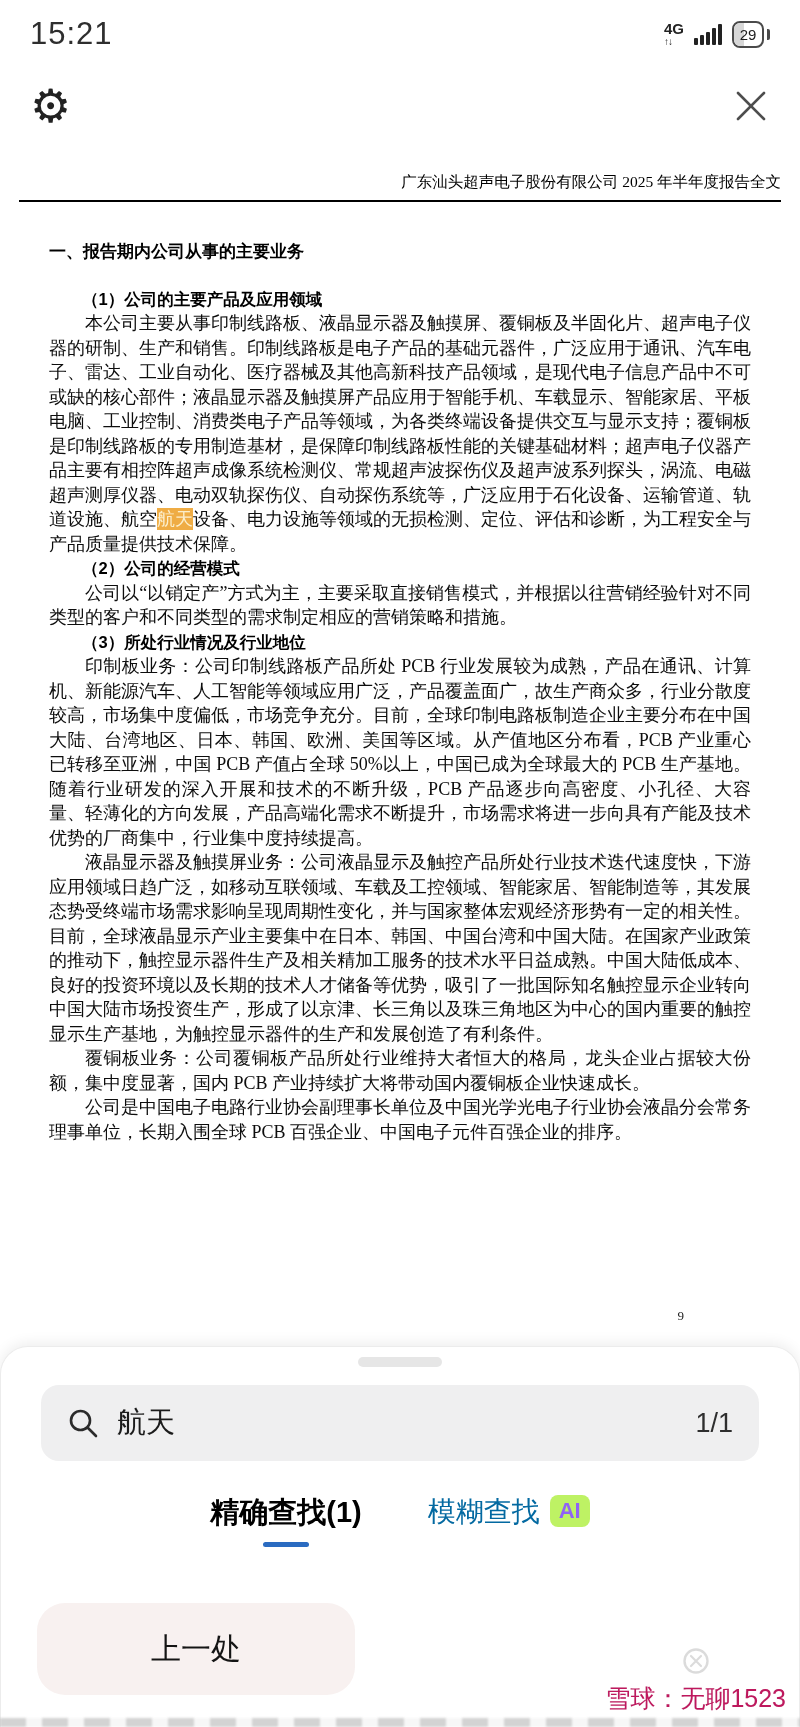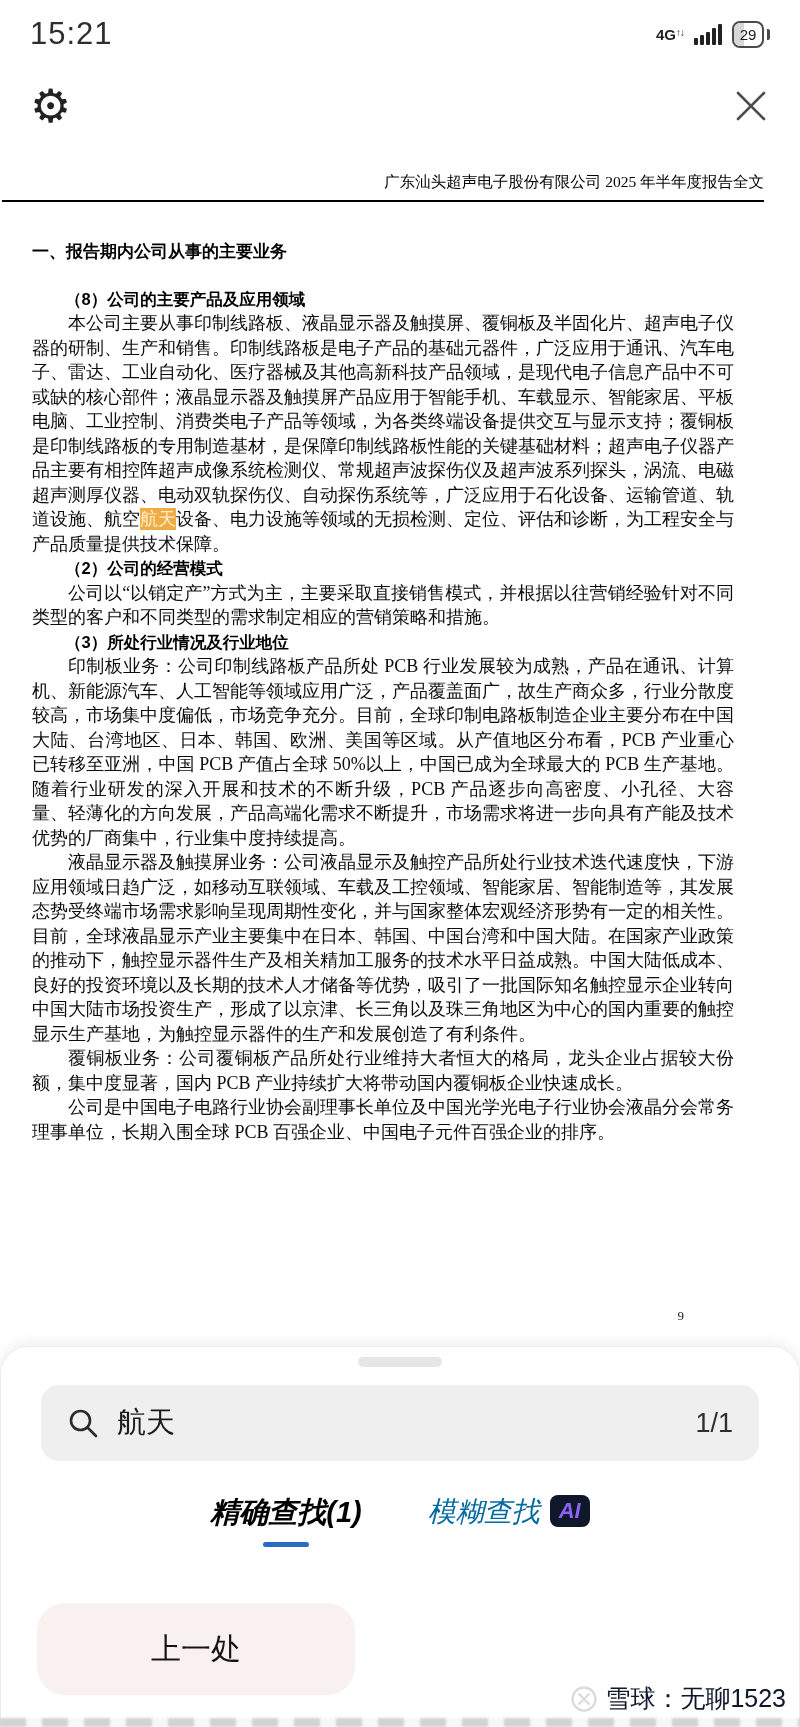--- a/index.html
+++ b/index.html
@@ -9,7 +9,7 @@
   .status-bar{position:absolute;top:12px;left:0;right:0;height:44px;display:flex;justify-content:space-between;align-items:center;padding:0 30px;box-sizing:border-box;gap:8px;}
   .time{font-size:31px;color:#2e2e2e;letter-spacing:1px;}
   .status-right{display:flex;align-items:center;gap:10px;}
-  .net{display:flex;flex-direction:row;align-items:flex-start;line-height:1;}
+  .net{display:flex;flex-direction:column;align-items:flex-start;line-height:1;}
   .net .g4{font-size:15px;font-weight:bold;color:#222;}
   .net .arrows{font-size:10px;color:#222;margin-top:1px;letter-spacing:-1px;}
   .bars{display:flex;align-items:flex-end;gap:2px;height:22px;}

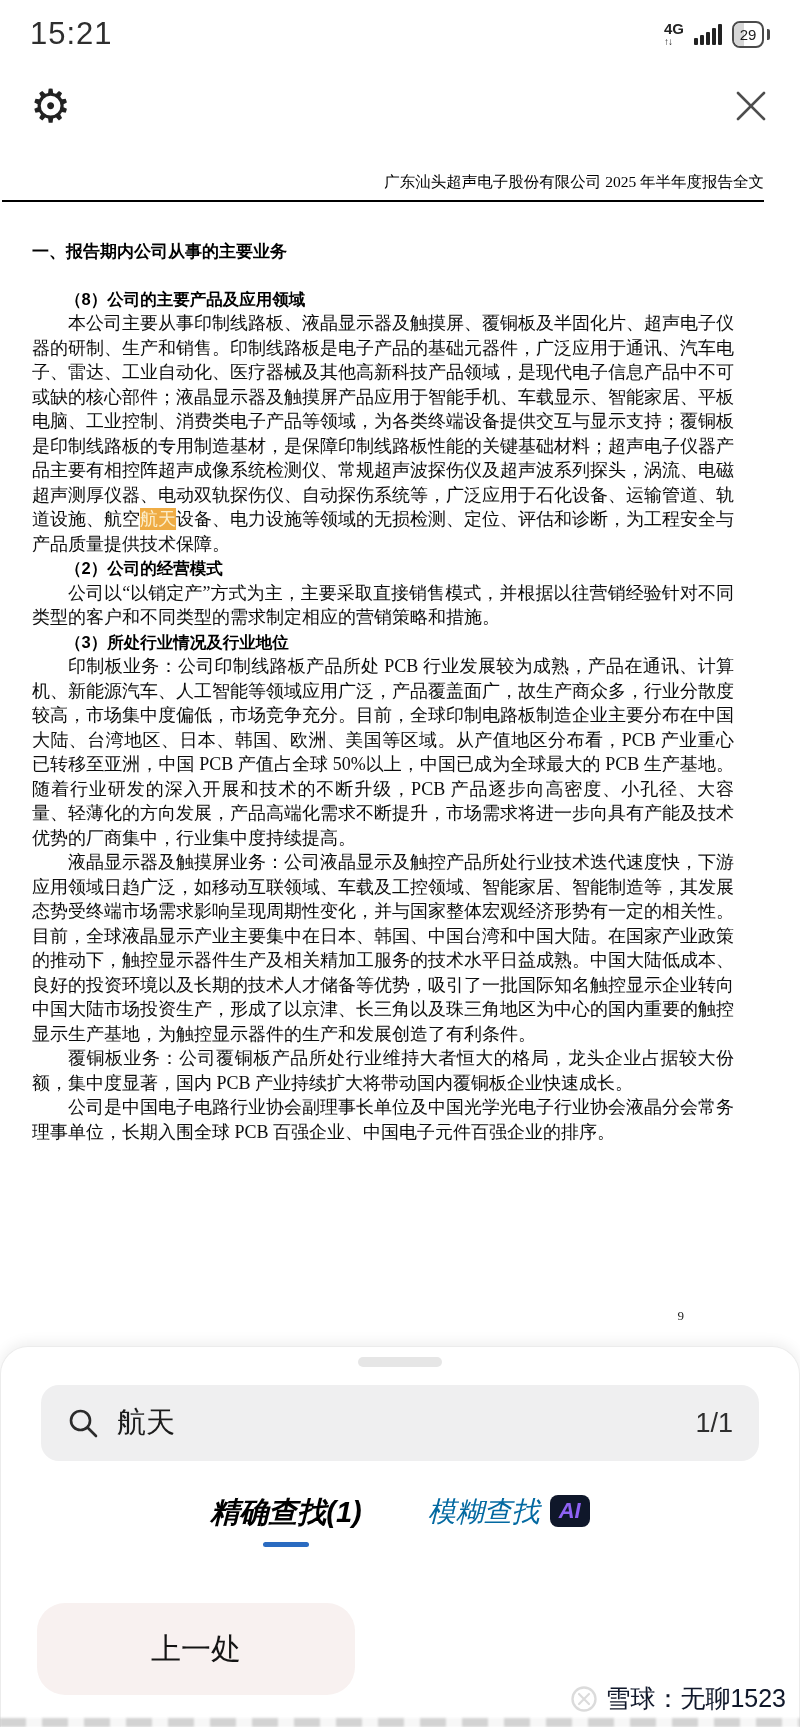--- a/index.html
+++ b/index.html
@@ -26,7 +26,7 @@
   .close-btn{width:38px;height:38px;cursor:pointer;}
 
   
-  .doc{position:absolute;top:172px;left:2px;width:762px;color:#0d0d0d;font-family:"Liberation Serif","DejaVu Serif",serif;}
+  .doc{position:absolute;top:172px;left:19px;width:762px;color:#0d0d0d;font-family:"Liberation Serif","DejaVu Serif",serif;}
   .doc-header{text-align:right;font-size:15.5px;color:#000;}
   .doc-rule{border:none;border-top:2px solid #000;margin:7px 0 0 0;}
   .doc-title{text-align:center;font-size:24px;font-weight:bold;margin-top:36px;font-family:"Liberation Sans",sans-serif;color:#000;}

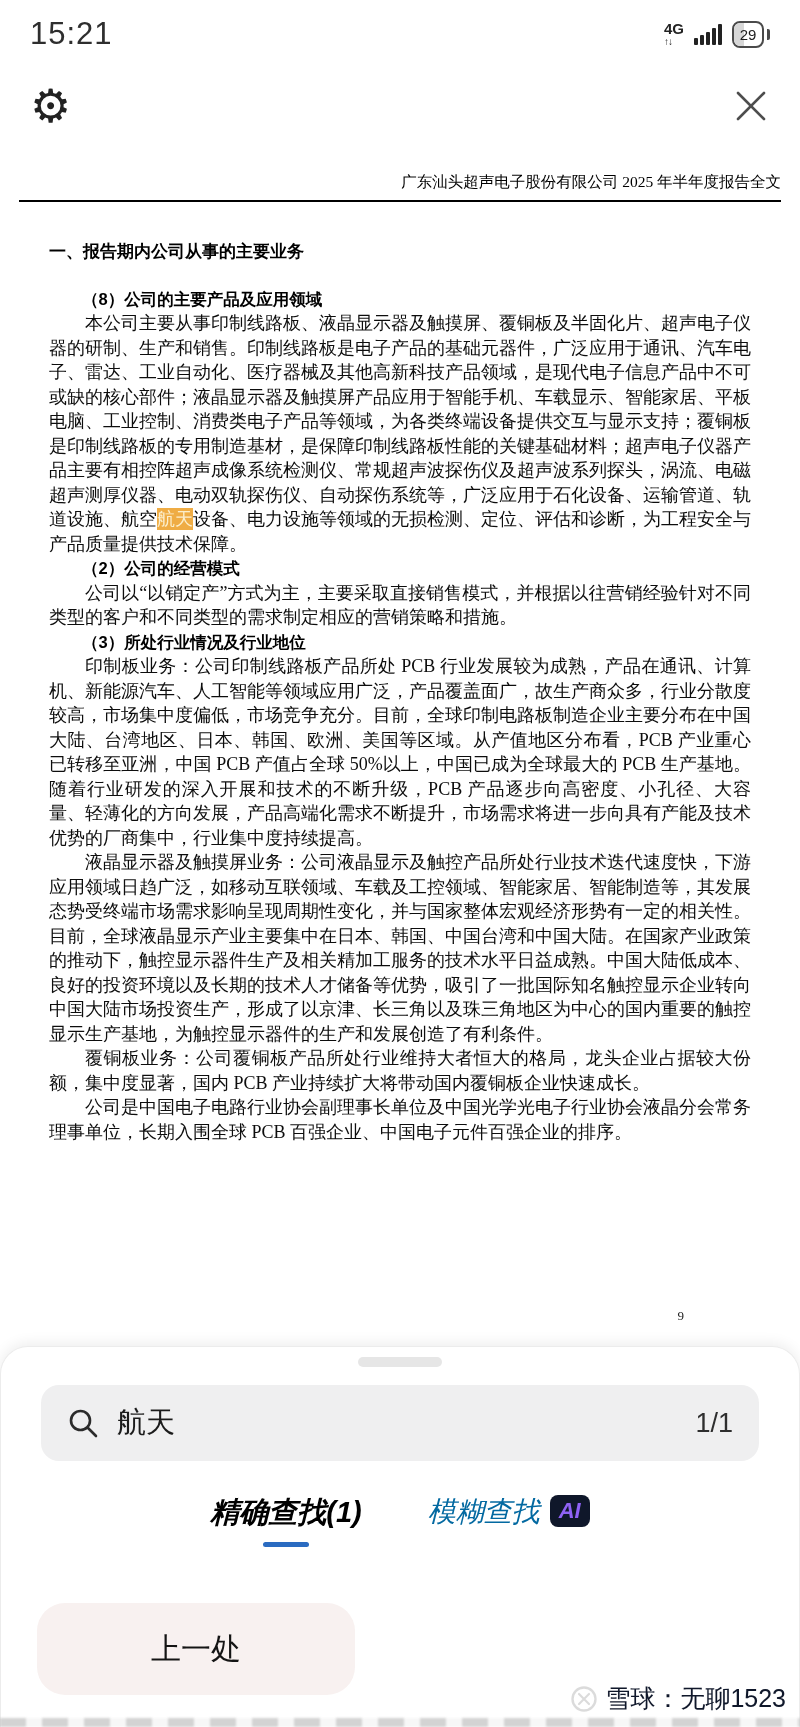--- a/index.html
+++ b/index.html
@@ -97,7 +97,7 @@
     <hr class="doc-rule">
     <div class="doc-body">
       <p class="h-sec">一、报告期内公司从事的主要业务</p>
-      <p class="h-sub">（8）公司的主要产品及应用领域</p>
+      <p class="h-sub">（1）公司的主要产品及应用领域</p>
       <p class="para"><span>本公司主要从事印制线路板、液晶显示器及触摸屏、覆铜板及半固化片、超声电子仪器的研制、生产和销售。印制线路板是电子产品的基础元器件，广泛应用于通讯、汽车电子、雷达、工业自动化、医疗器械及其他高新科技产品领域，是现代电子信息产品中不可或缺的核心部件；液晶显示器及触摸屏产品应用于智能手机、车载显示、智能家居、平板电脑、工业控制、消费类电子产品等领域，为各类终端设备提供交互与显示支持；覆铜板是印制线路板的专用制造基材，是保障印制线路板性能的关键基础材料；超声电子仪器产品主要有相控阵超声成像系统检测仪、常规超声波探伤仪及超声波系列探头，涡流、电磁超声测厚仪器、电动双轨探伤仪、自动探伤系统等，广泛应用于石化设备、运输管道、轨道设施、航空</span><span class="hl" style="background: rgb(239, 172, 68);">航天</span><span>设备、电力设施等领域的无损检测、定位、评估和诊断，为工程安全与产品质量提供技术保障。</span></p>
       <p class="h-sub">（2）公司的经营模式</p>
       <p class="para">公司以“以销定产”方式为主，主要采取直接销售模式，并根据以往营销经验针对不同类型的客户和不同类型的需求制定相应的营销策略和措施。</p>

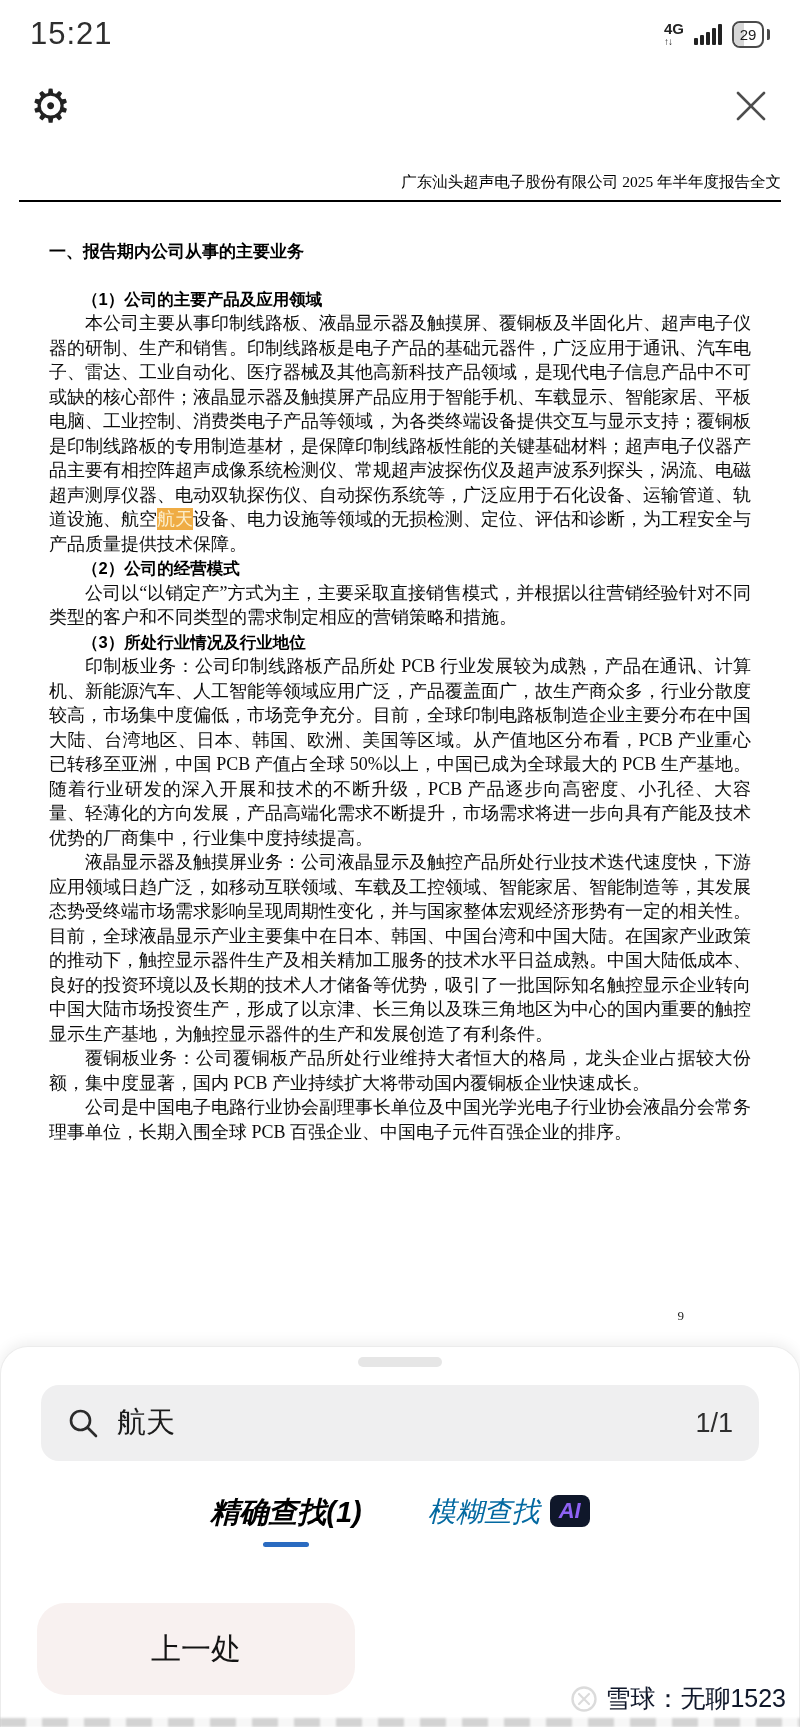--- a/index.html
+++ b/index.html
@@ -44,7 +44,7 @@
   .searchbar .query{font-size:29px;color:#1b1b1b;margin-left:18px;flex:1;}
   .searchbar .counter{font-size:27px;color:#2e2e2e;}
   .tabs{margin-top:32px;display:flex;justify-content:center;align-items:flex-start;gap:66px;}
-  .tab{cursor:pointer;text-align:center;font-style:italic;}
+  .tab{cursor:pointer;text-align:center;}
   .tab .lbl-active{font-size:29px;font-weight:bold;color:#000;}
   .tab .underline{width:46px;height:5px;border-radius:3px;margin:9px auto 0 auto;}
   .tab .lbl{font-size:28px;color:#0369a1;}

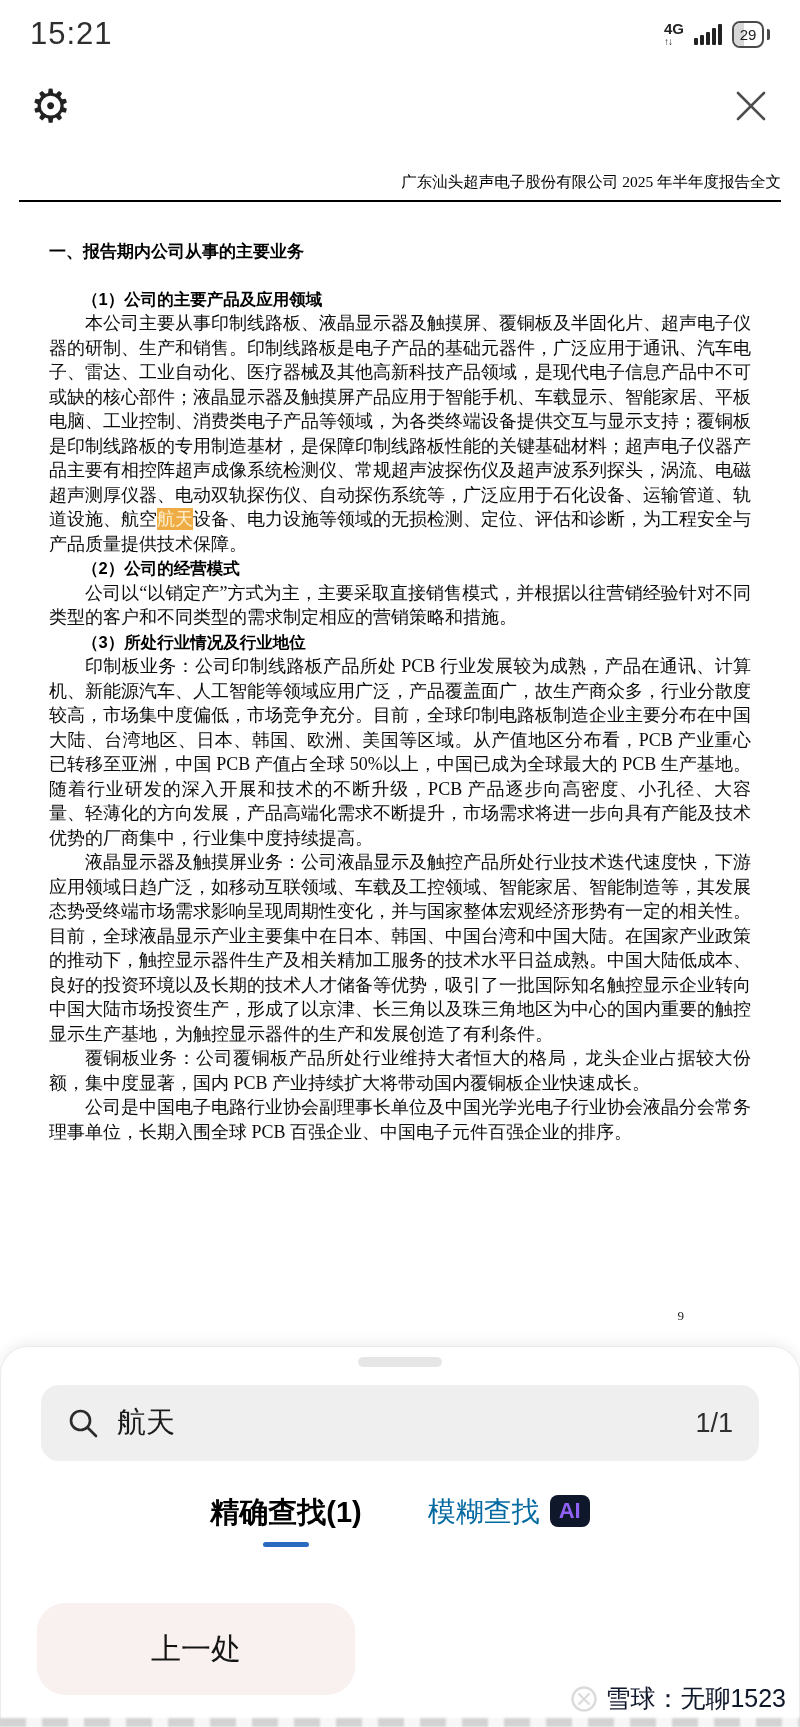--- a/index.html
+++ b/index.html
@@ -126,7 +126,7 @@
         <div class="underline" style="background: rgb(42, 107, 193);"></div>
       </div>
       <div class="tab">
-        <span class="lbl">模糊查找</span><span class="ai-badge" style="color: rgb(143, 98, 245); background: #0f172a;">AI</span>
+        <span class="lbl">模糊查找</span><span class="ai-badge" style="color: rgb(143, 98, 245); background: #bef264;">AI</span>
       </div>
     </div>
     <div class="btn-row">

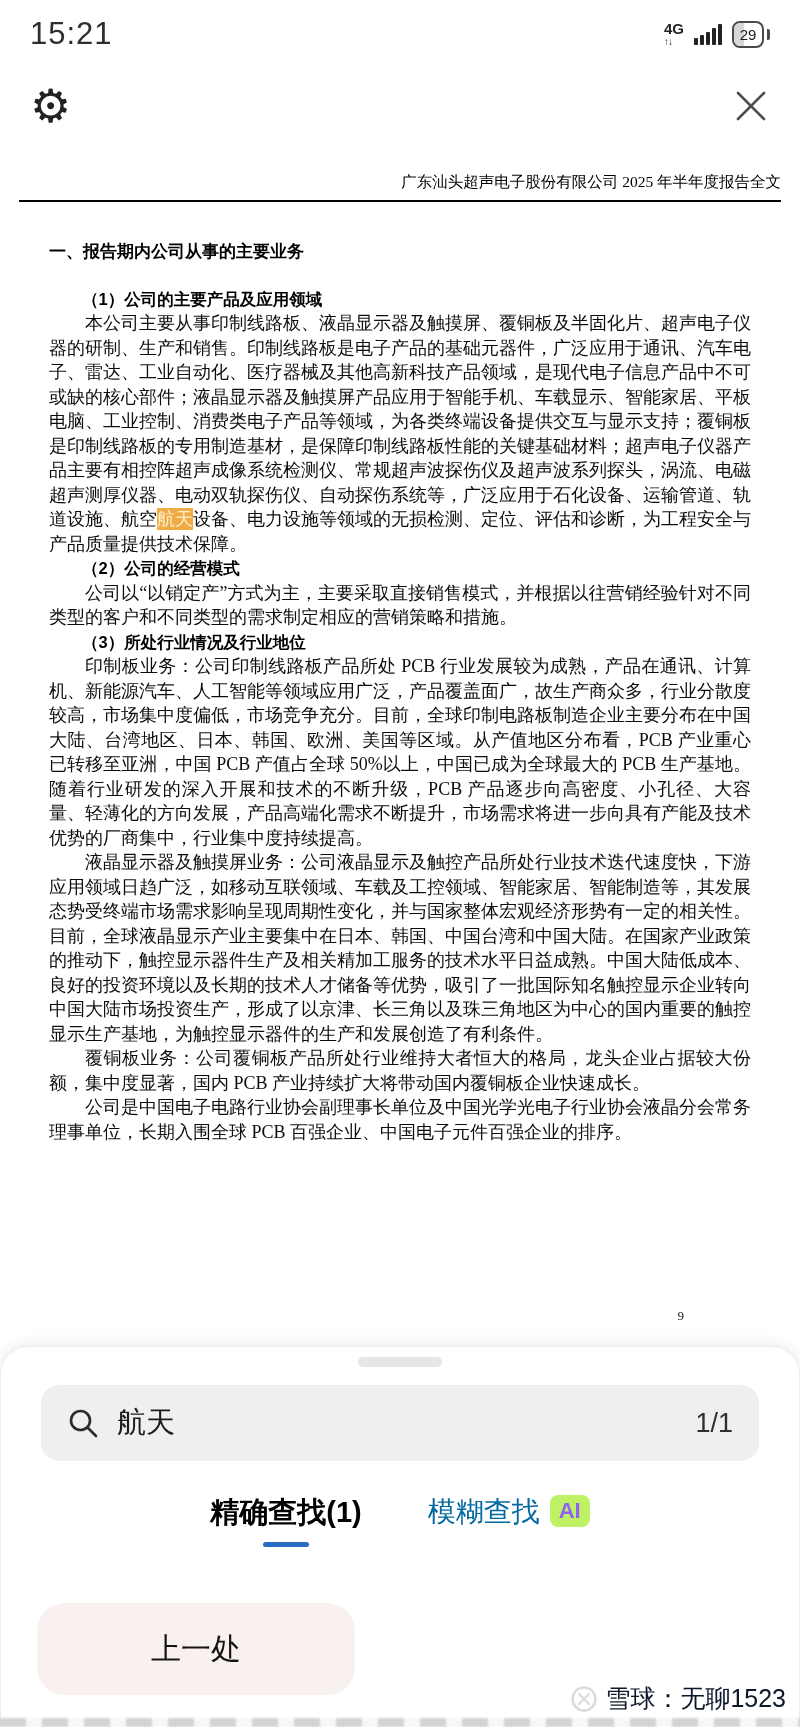--- a/index.html
+++ b/index.html
@@ -53,7 +53,7 @@
   .nav-btn{width:318px;height:92px;border-radius:28px;background:#f8f1f0;display:flex;align-items:center;justify-content:center;font-size:30px;color:#141414;cursor:pointer;border:none;}
 
   
-  .watermark{position:absolute;right:14px;bottom:12px;display:flex;align-items:center;gap:7px;color:#0f172a;font-size:25px;text-shadow:1px 1px 1px rgba(255,255,255,.95), -0.5px -0.5px 0 rgba(0,0,0,.10);}
+  .watermark{position:absolute;right:14px;bottom:12px;display:flex;align-items:center;gap:7px;color:#be185d;font-size:25px;text-shadow:1px 1px 1px rgba(255,255,255,.95), -0.5px -0.5px 0 rgba(0,0,0,.10);flex-direction:column;}
   .wm-logo{opacity:.75;}
   .bottom-strip{position:absolute;left:0;right:0;bottom:0;height:9px;background:repeating-linear-gradient(90deg, rgba(140,140,140,.38) 0 26px, rgba(205,205,205,.16) 26px 42px);filter:blur(1.3px);}
 </style>

